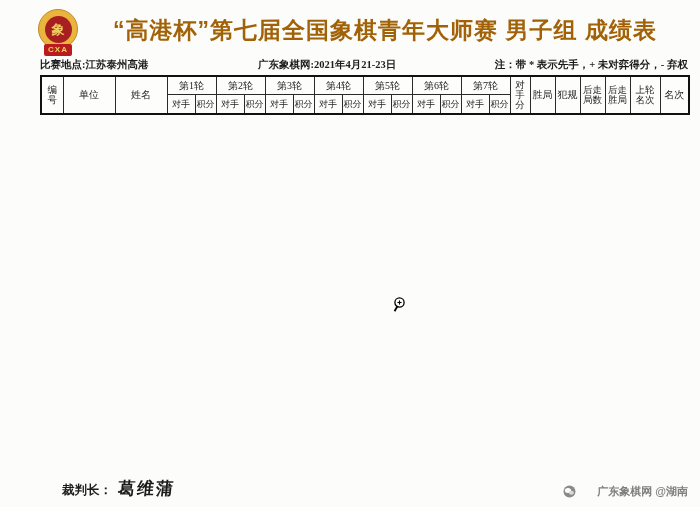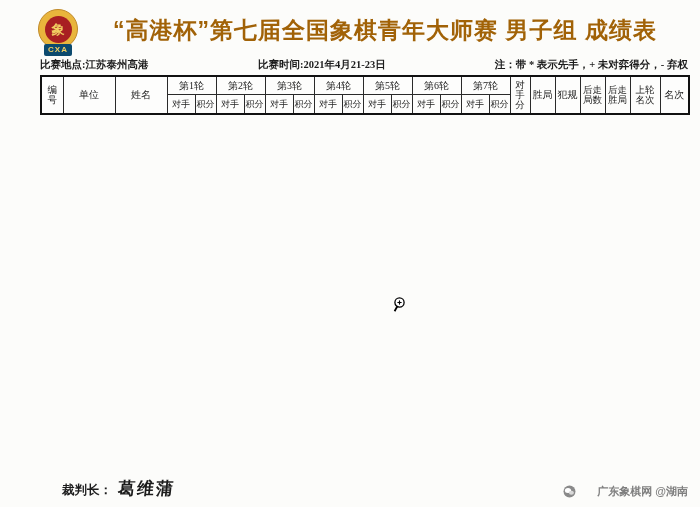--- a/index.html
+++ b/index.html
@@ -21,7 +21,7 @@
     font-family:"Liberation Serif",serif;
   }
   .logo-banner{
-    margin:-5px auto 18px;width:28px;height:12px;background:#0c4a6e;border-radius:2px;
+    margin:-5px auto 18px;width:28px;height:12px;background:#b91c1c;border-radius:2px;
     color:#f2cf62;font-size:8px;font-weight:bold;line-height:12px;letter-spacing:1px;
   }
   

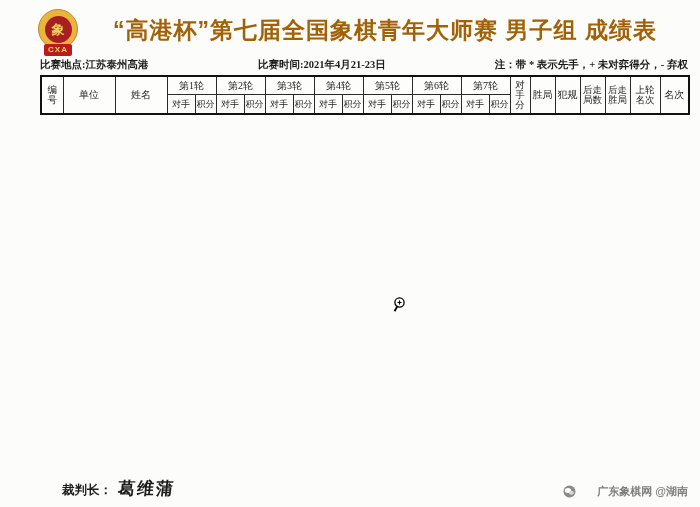--- a/index.html
+++ b/index.html
@@ -76,7 +76,7 @@
 
 <div class="info">
   <span class="venue">比赛地点:江苏泰州高港</span>
-  <span class="time">比赛时间:2021年4月21-23日</span>
+  <span class="time">广东象棋网:2021年4月21-23日</span>
   <span class="note">注：带 * 表示先手，+ 未对弈得分，- 弃权</span>
 </div>
 

